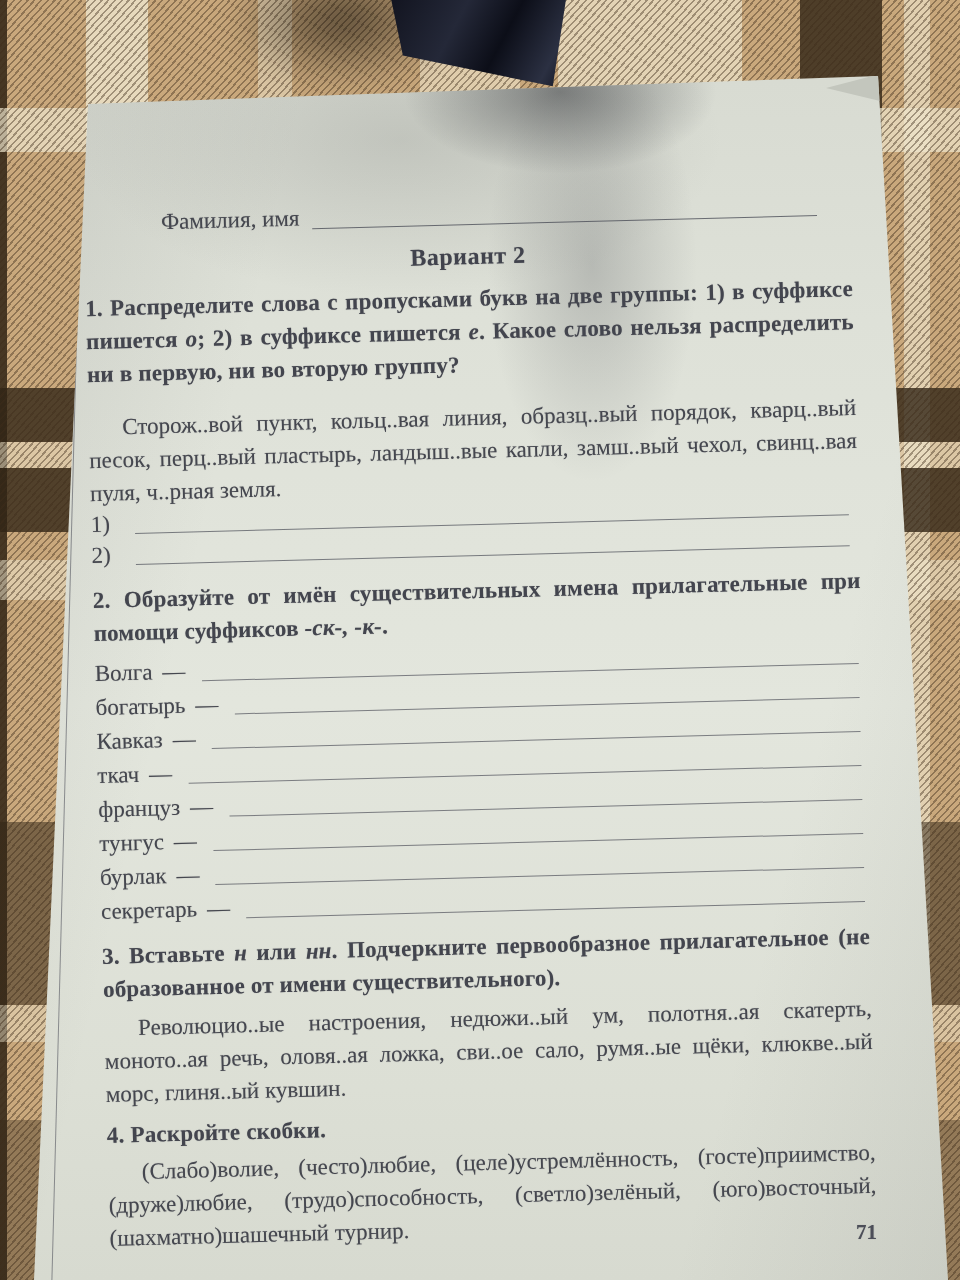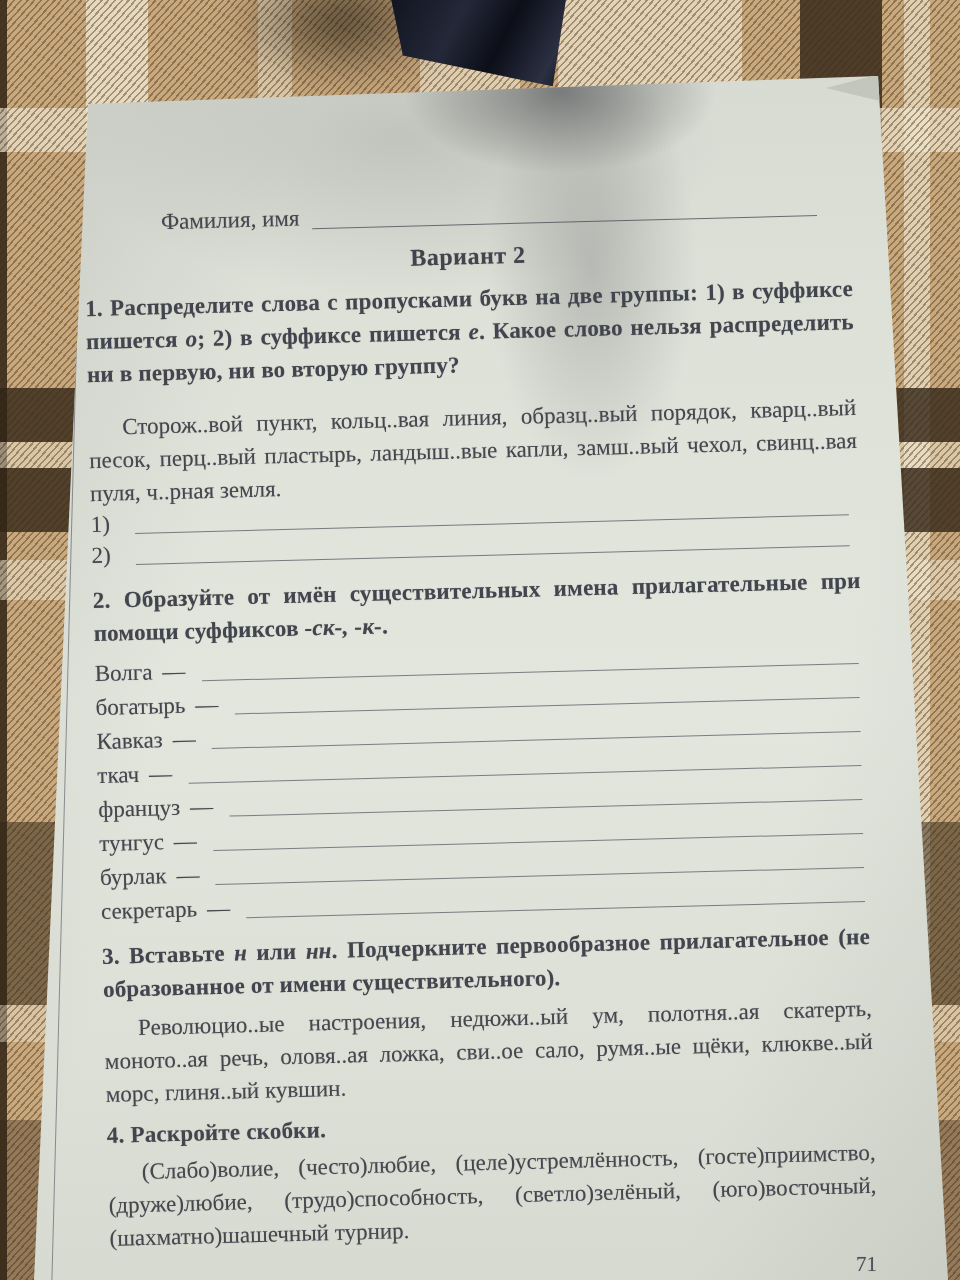--- a/index.html
+++ b/index.html
@@ -101,8 +101,8 @@
   .t3-words{margin-top:6px;text-indent:34px;}
   .t4-head{margin-top:8px;text-align:left;}
   .t4-words{margin-top:4px;text-indent:34px;}
-  .page-num{position:absolute;left:856px;top:1220px;font-weight:400;font-size:21px;color:#4c4e58;
-    font-family:"Liberation Serif","DejaVu Serif",serif;text-shadow:0 0 1px rgba(70,72,80,0.35);margin-top:32px;}
+  .page-num{position:absolute;left:856px;top:1220px;font-weight:700;font-size:21px;color:#4c4e58;
+    font-family:"Liberation Serif","DejaVu Serif",serif;text-shadow:0 0 1px rgba(70,72,80,0.35);}
 </style>
 </head>
 <body>

